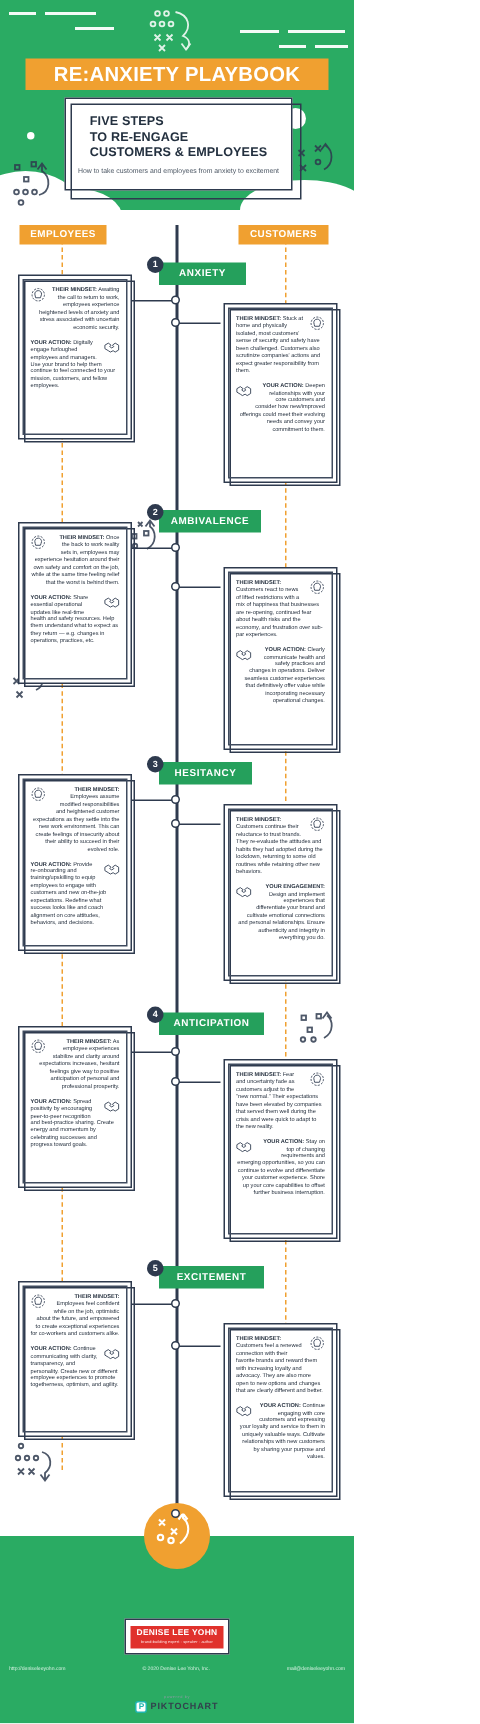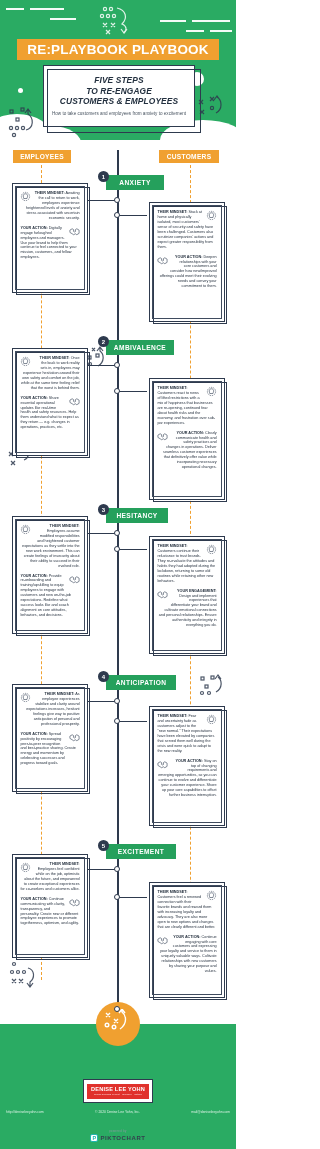--- a/index.html
+++ b/index.html
@@ -275,7 +275,7 @@
     </svg>
 
     <div class="title-band">
-      <span>RE:PLAYBOOK PLAYBOOK</span>
+      <span>RE:ANXIETY PLAYBOOK</span>
     </div>
 
     <div class="hero-bottom"></div>

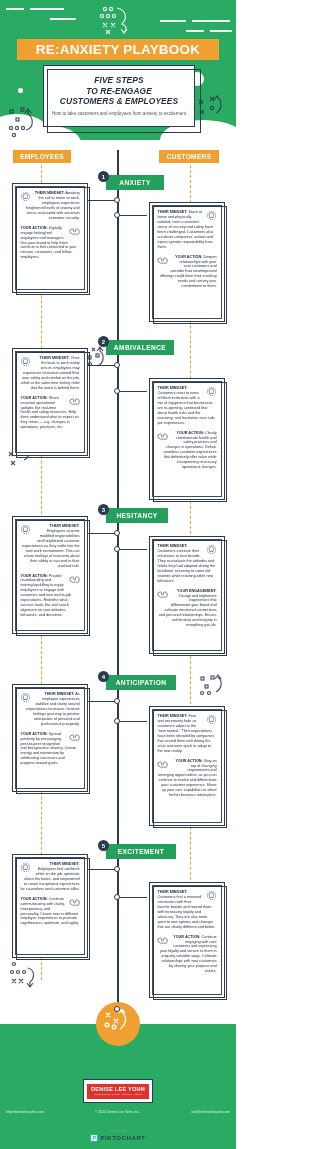--- a/index.html
+++ b/index.html
@@ -77,7 +77,7 @@
   }
   .subtitle-card h1 {
     font-size: 8.4px; line-height: 10.6px; font-weight: bold;
-    color: #23303f; text-align: center; letter-spacing: .1px; font-style: italic;
+    color: #23303f; letter-spacing: .1px;
   }
   .subtitle-card p {
     margin-top: 4px;

